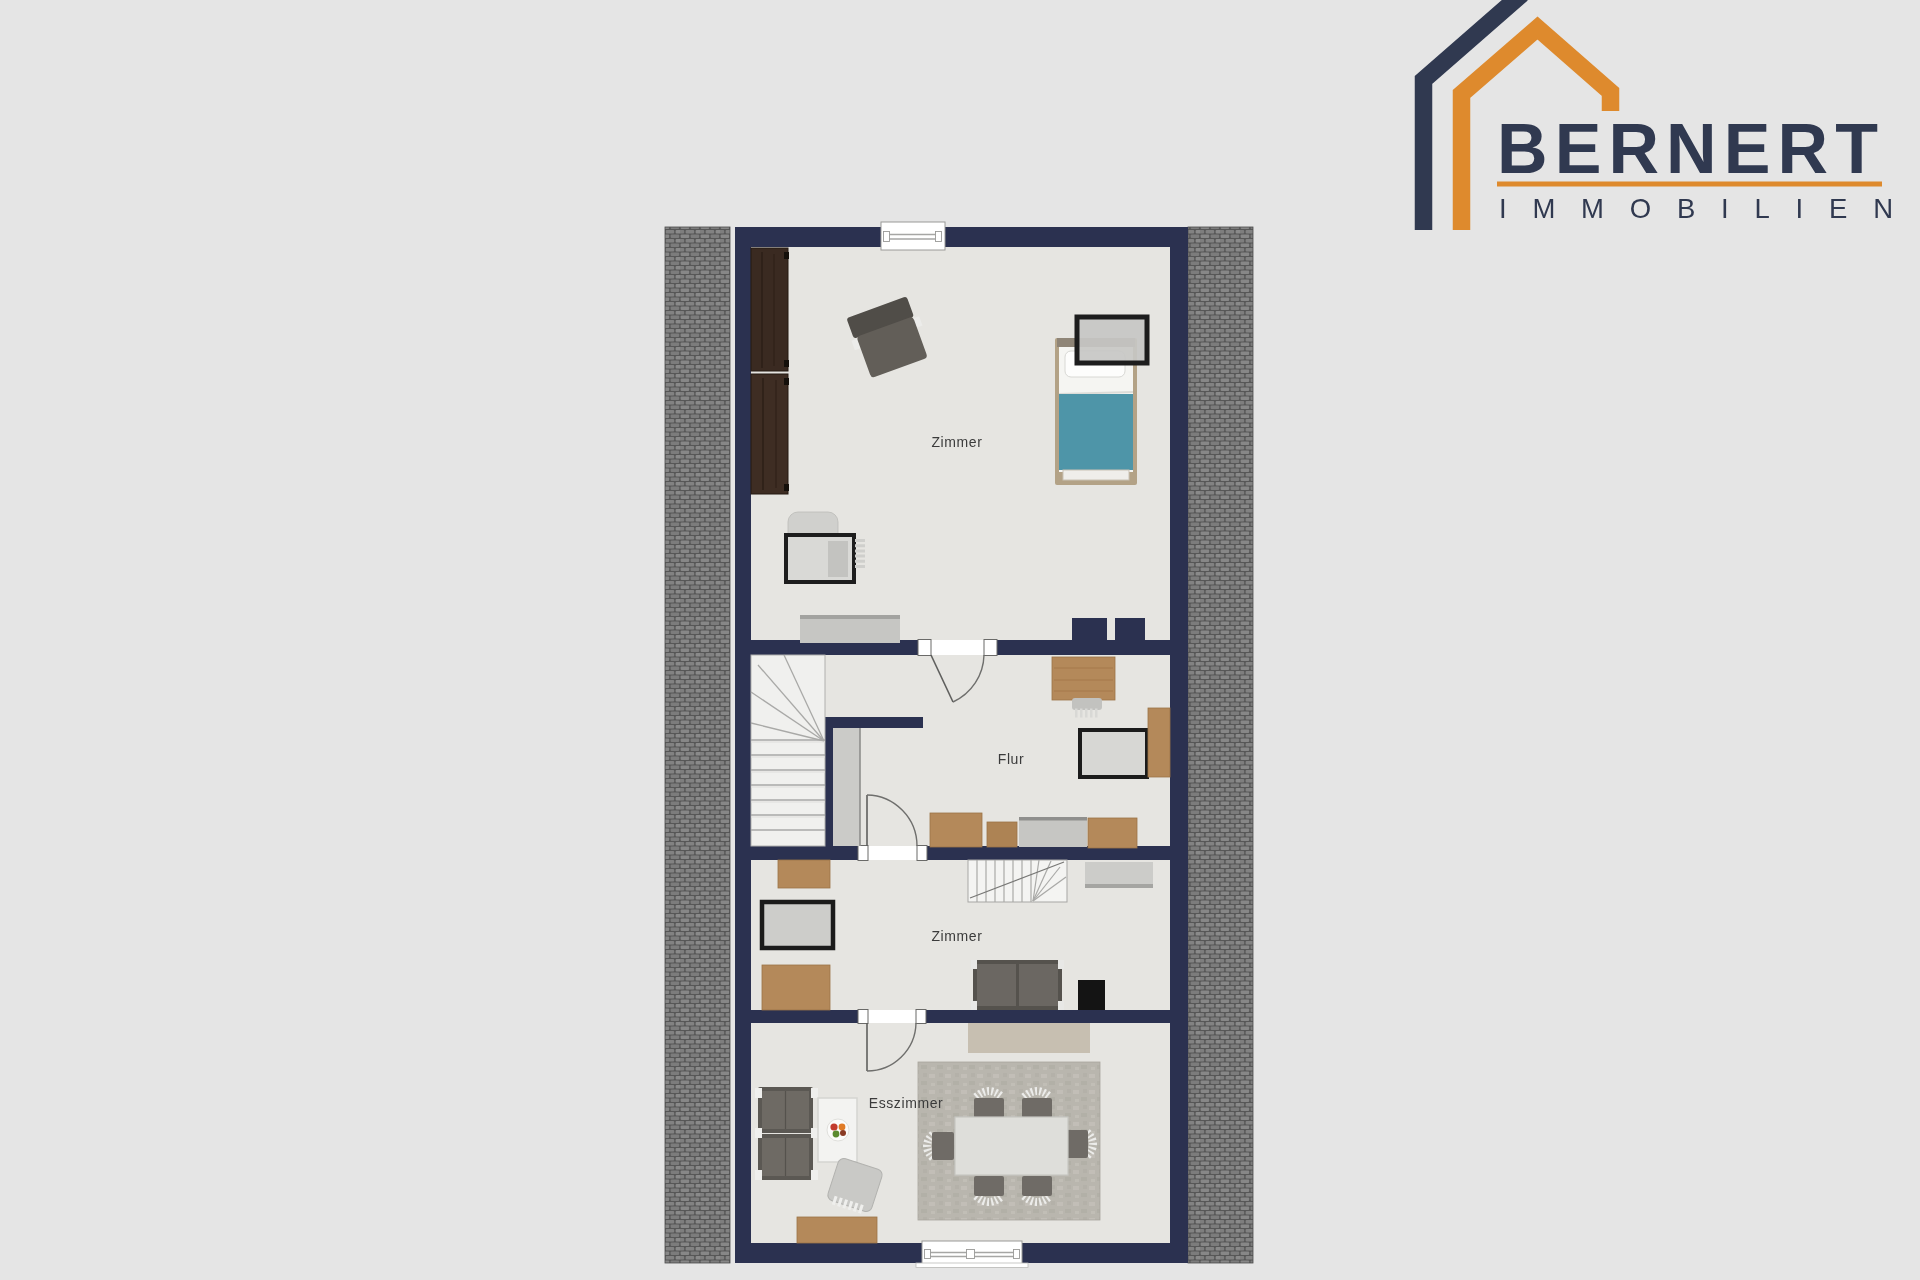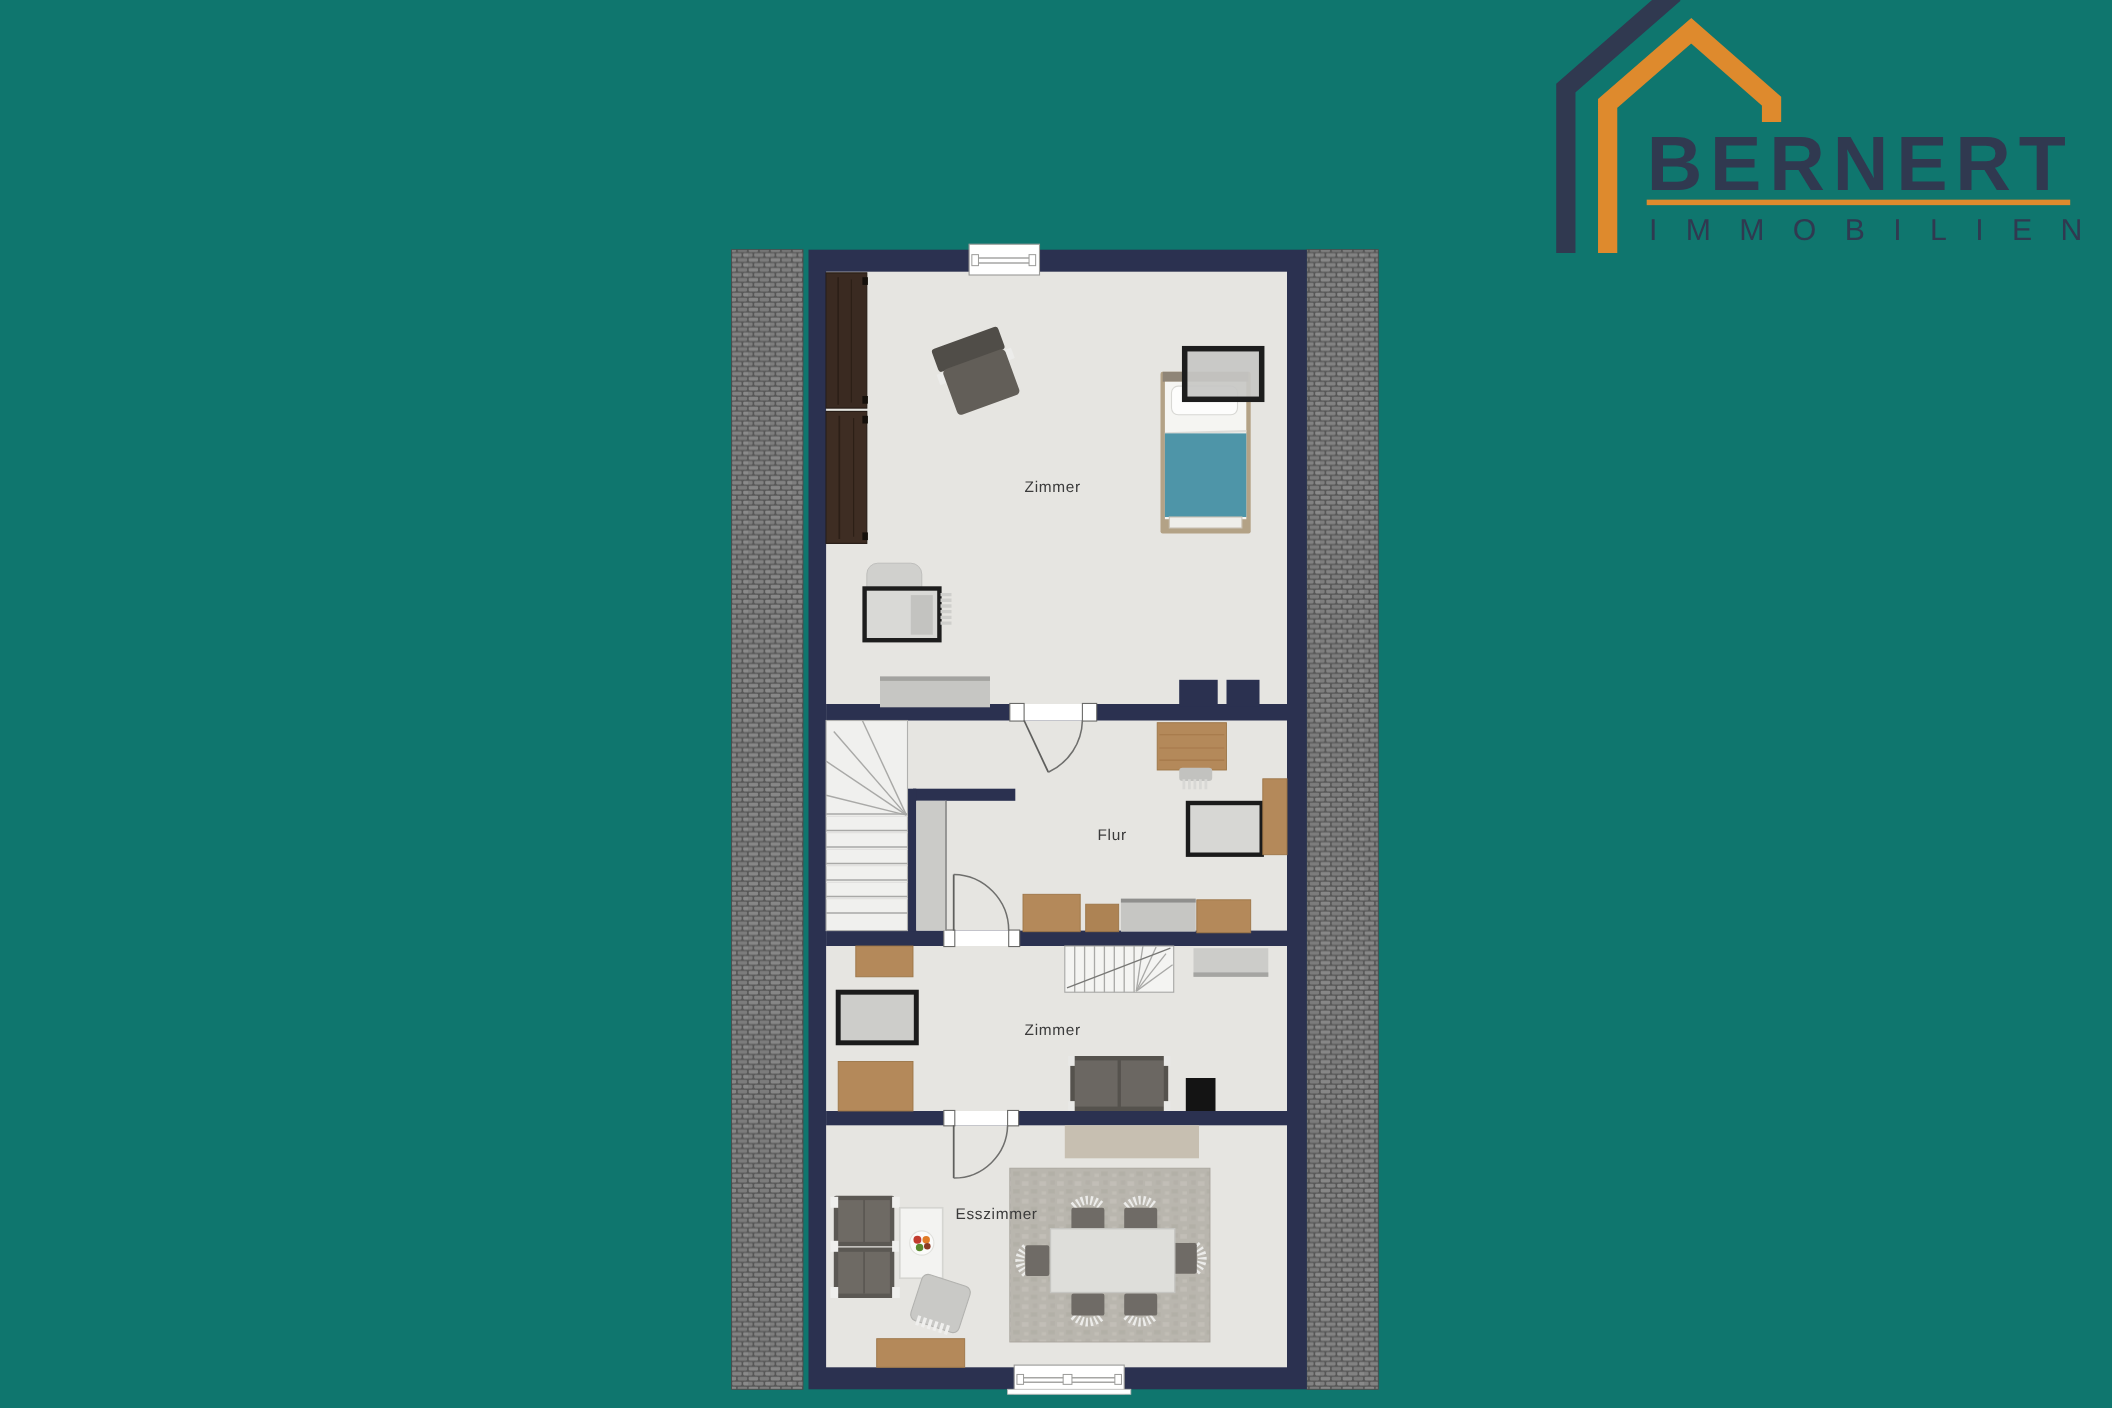--- a/index.html
+++ b/index.html
@@ -3,7 +3,7 @@
 <meta charset="utf-8">
 <style>
   html,body{margin:0;padding:0;background:#ffffff;}
-  .stage{position:relative;width:1920px;height:1280px;background:#0f766e;overflow:hidden;
+  .stage{position:relative;width:1920px;height:1280px;background:#e5e5e5;overflow:hidden;
          font-family:"Liberation Sans",sans-serif;}
   svg{display:block;}
   text{font-family:"Liberation Sans",sans-serif;}

